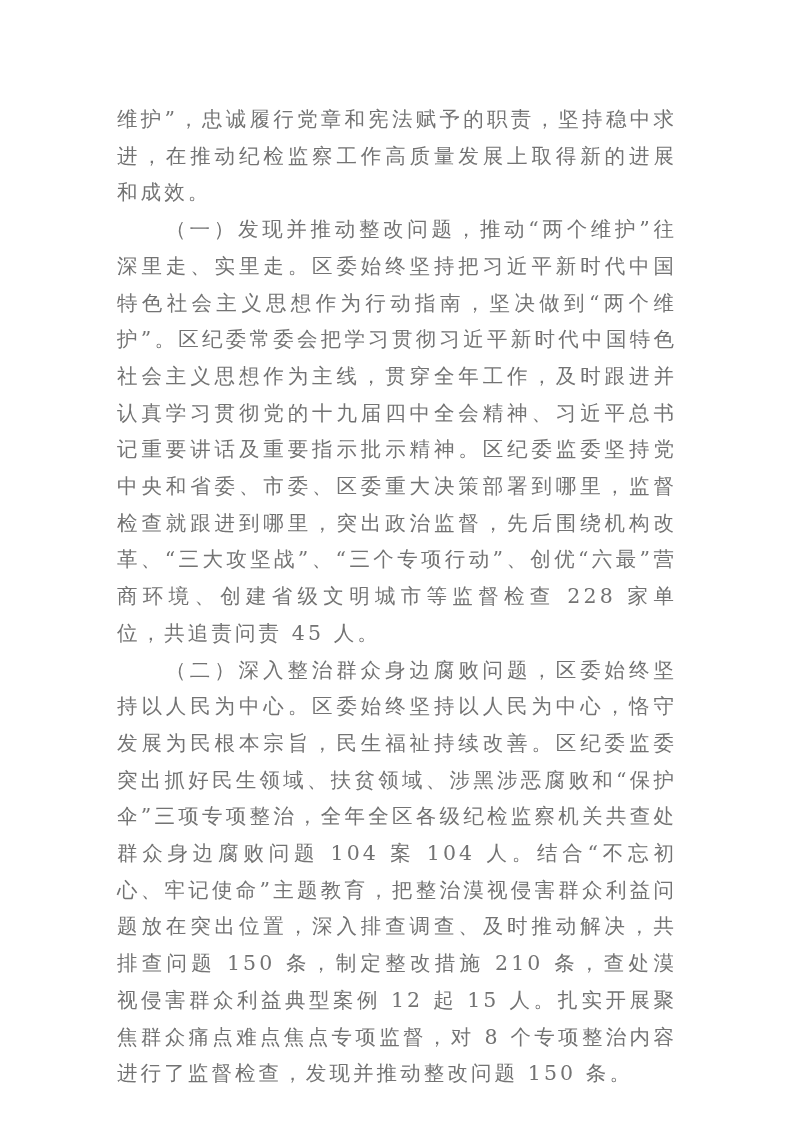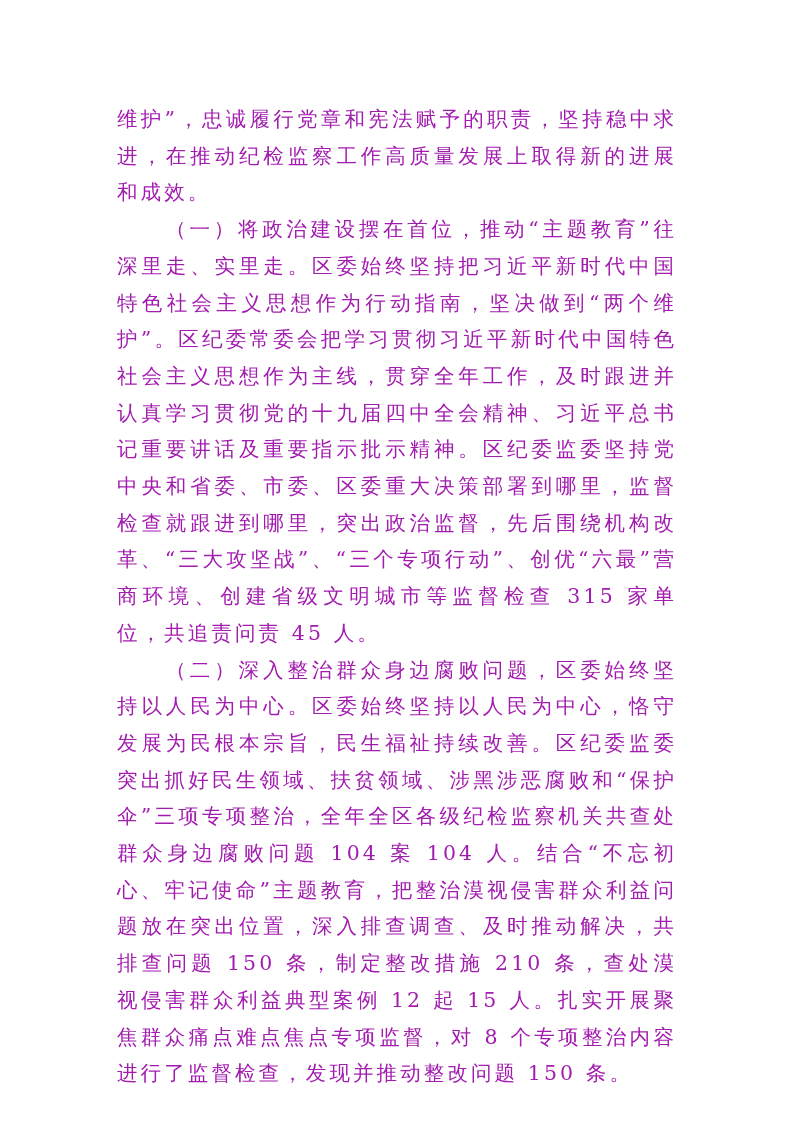--- a/index.html
+++ b/index.html
@@ -30,7 +30,7 @@
       font-size: 20.5px;
       line-height: 36.7px;
       letter-spacing: 3.1px;
-      color: #a21caf;
+      color: #737373;
       text-align: justify;
       text-justify: inter-character;
     }

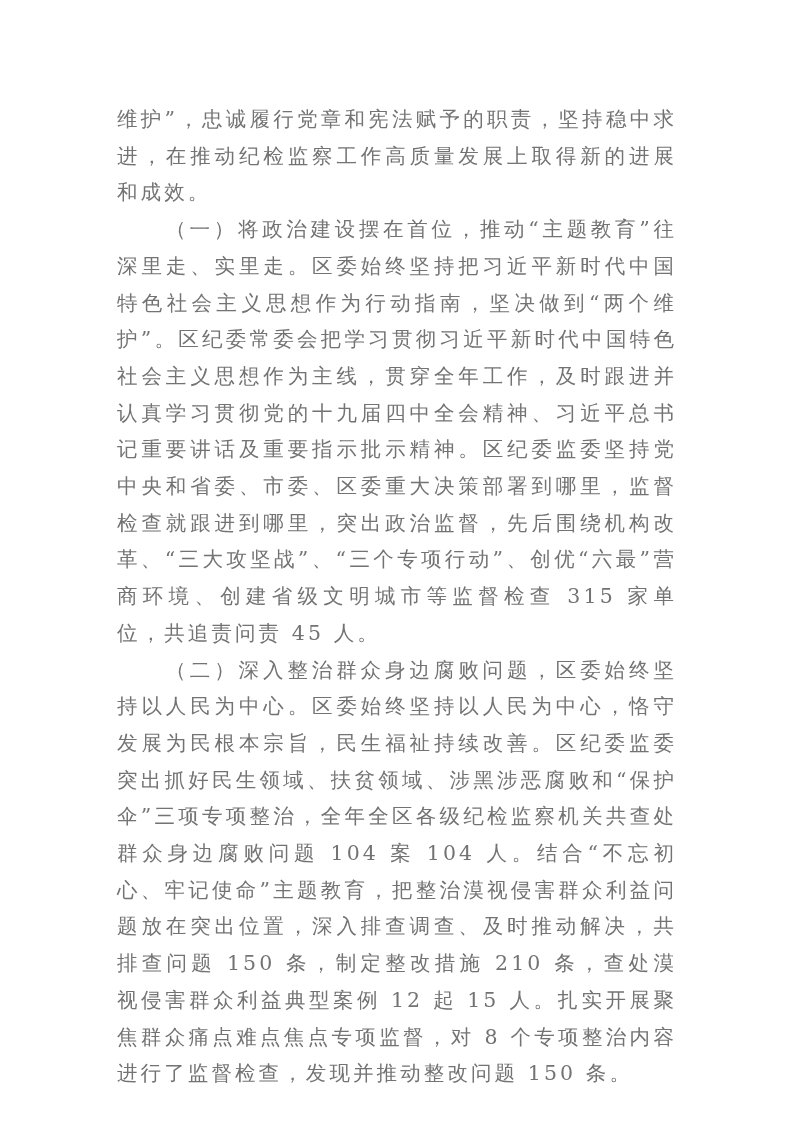--- a/index.html
+++ b/index.html
@@ -54,7 +54,7 @@
       <span>维护”，忠诚履行党章和宪法赋予的职责，坚持稳中求进，在推动纪检监察工作高质量发展上取得新的进展和成效。</span>
     </p>
     <p class="para indent">
-      <span class="heading-run">（一）将政治建设摆在首位，推动“主题教育”往深里走、实里走。</span><span>区委始终坚持把习近平新时代中国特色社会主义思想作为行动指南，坚决做到“两个维护”。区纪委常委会把学习贯彻习近平新时代中国特色社会主义思想作为主线，贯穿全年工作，及时跟进并认真学习贯彻党的十九届四中全会精神、习近平总书记重要讲话及重要指示批示精神。区纪委监委坚持党中央和省委、市委、区委重大决策部署到哪里，监督检查就跟进到哪里，突出政治监督，先后围绕机构改革、“三大攻坚战”、“三个专项行动”、创优“六最”营商环境、创建省级文明城市等监督检查 315 家单位，共追责问责 45 人。</span>
+      <span class="heading-run">（一）发现并推动整改问题，推动“两个维护”往深里走、实里走。</span><span>区委始终坚持把习近平新时代中国特色社会主义思想作为行动指南，坚决做到“两个维护”。区纪委常委会把学习贯彻习近平新时代中国特色社会主义思想作为主线，贯穿全年工作，及时跟进并认真学习贯彻党的十九届四中全会精神、习近平总书记重要讲话及重要指示批示精神。区纪委监委坚持党中央和省委、市委、区委重大决策部署到哪里，监督检查就跟进到哪里，突出政治监督，先后围绕机构改革、“三大攻坚战”、“三个专项行动”、创优“六最”营商环境、创建省级文明城市等监督检查 315 家单位，共追责问责 45 人。</span>
     </p>
     <p class="para indent">
       <span class="heading-run">（二）深入整治群众身边腐败问题，区委始终坚持以人民为中心。</span><span>区委始终坚持以人民为中心，恪守发展为民根本宗旨，民生福祉持续改善。区纪委监委突出抓好民生领域、扶贫领域、涉黑涉恶腐败和“保护伞”三项专项整治，全年全区各级纪检监察机关共查处群众身边腐败问题 104 案 104 人。结合“不忘初心、牢记使命”主题教育，把整治漠视侵害群众利益问题放在突出位置，深入排查调查、及时推动解决，共排查问题 150 条，制定整改措施 210 条，查处漠视侵害群众利益典型案例 12 起 15 人。扎实开展聚焦群众痛点难点焦点专项监督，对 8 个专项整治内容进行了监督检查，发现并推动整改问题 150 条。</span>

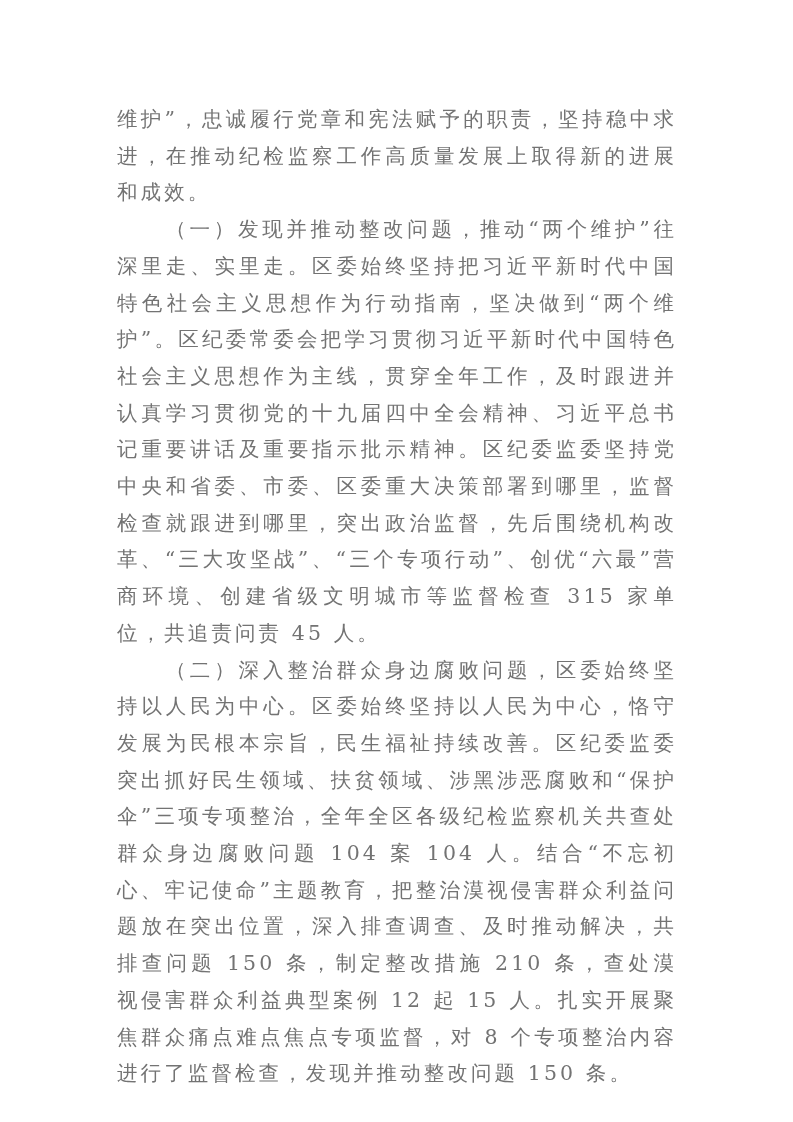--- a/index.html
+++ b/index.html
@@ -54,7 +54,7 @@
       <span>维护”，忠诚履行党章和宪法赋予的职责，坚持稳中求进，在推动纪检监察工作高质量发展上取得新的进展和成效。</span>
     </p>
     <p class="para indent">
-      <span class="heading-run">（一）发现并推动整改问题，推动“两个维护”往深里走、实里走。</span><span>区委始终坚持把习近平新时代中国特色社会主义思想作为行动指南，坚决做到“两个维护”。区纪委常委会把学习贯彻习近平新时代中国特色社会主义思想作为主线，贯穿全年工作，及时跟进并认真学习贯彻党的十九届四中全会精神、习近平总书记重要讲话及重要指示批示精神。区纪委监委坚持党中央和省委、市委、区委重大决策部署到哪里，监督检查就跟进到哪里，突出政治监督，先后围绕机构改革、“三大攻坚战”、“三个专项行动”、创优“六最”营商环境、创建省级文明城市等监督检查 315 家单位，共追责问责 45 人。</span>
+      <span class="heading-run">（一）发现并推动整改问题，推动“两个维护”往深里走、实里走。</span><span>区委始终坚持把习近平新时代中国特色社会主义思想作为行动指南，坚决做到“两个维护”。区纪委常委会把学习贯彻习近平新时代中国特色社会主义思想作为主线，贯穿全年工作，及时跟进并认真学习贯彻党的十九届四中全会精神、习近平总书记重要讲话及重要指示批示精神。区纪委监委坚持党中央和省委、市委、区委重大决策部署到哪里，监督检查就跟进到哪里，突出政治监督，先后围绕机构改革、“三大攻坚战”、“三个专项行动”、创优“六最”营商环境、创建省级文明城市等监督检查 228 家单位，共追责问责 45 人。</span>
     </p>
     <p class="para indent">
       <span class="heading-run">（二）深入整治群众身边腐败问题，区委始终坚持以人民为中心。</span><span>区委始终坚持以人民为中心，恪守发展为民根本宗旨，民生福祉持续改善。区纪委监委突出抓好民生领域、扶贫领域、涉黑涉恶腐败和“保护伞”三项专项整治，全年全区各级纪检监察机关共查处群众身边腐败问题 104 案 104 人。结合“不忘初心、牢记使命”主题教育，把整治漠视侵害群众利益问题放在突出位置，深入排查调查、及时推动解决，共排查问题 150 条，制定整改措施 210 条，查处漠视侵害群众利益典型案例 12 起 15 人。扎实开展聚焦群众痛点难点焦点专项监督，对 8 个专项整治内容进行了监督检查，发现并推动整改问题 150 条。</span>

